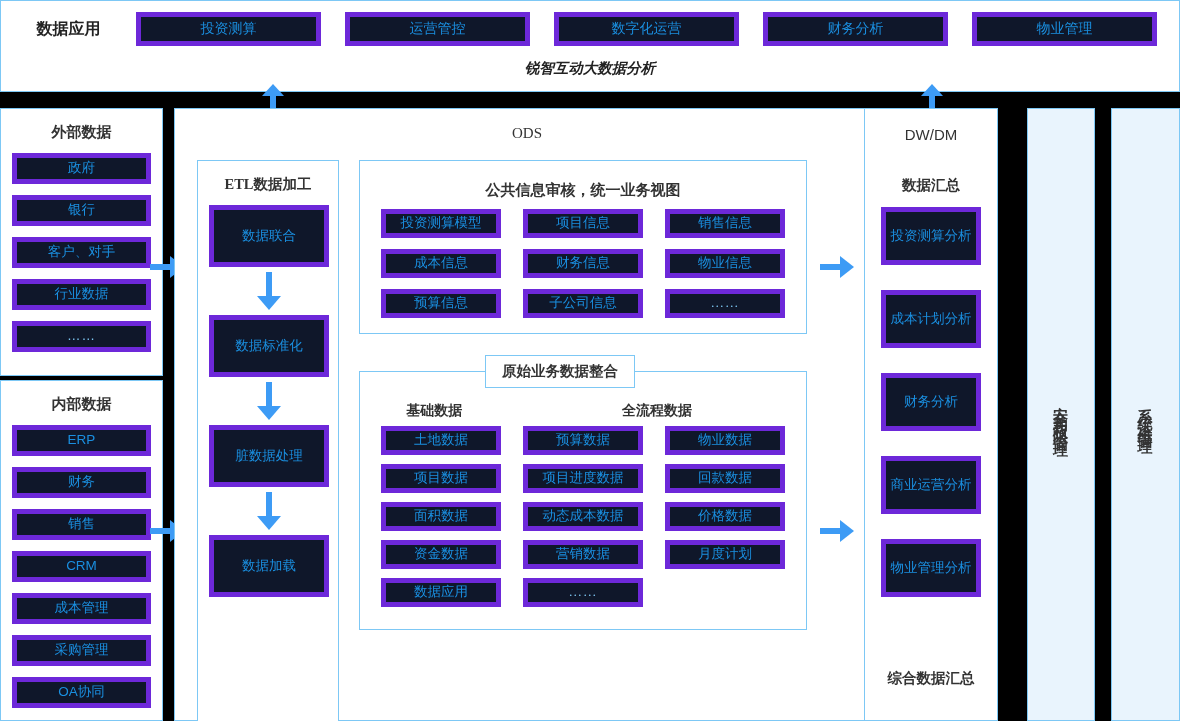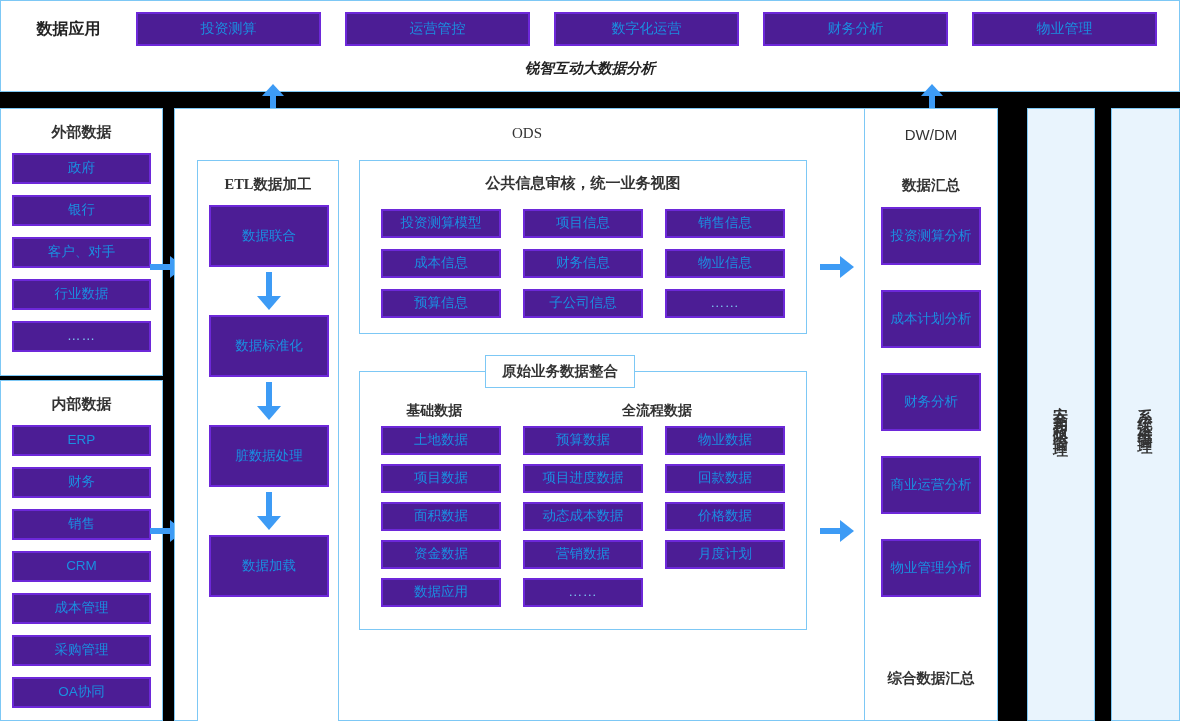--- a/index.html
+++ b/index.html
@@ -13,8 +13,8 @@
 
   
   .chip {
-    background: #4c1d95;
-    border: 2px solid #6d28d9;
+    background: #0f172a;
+    border: 5px solid #6d28d9;
     color: #1a8fe0;
     display: flex; align-items: center; justify-content: center;
     font-size: 13.5px;

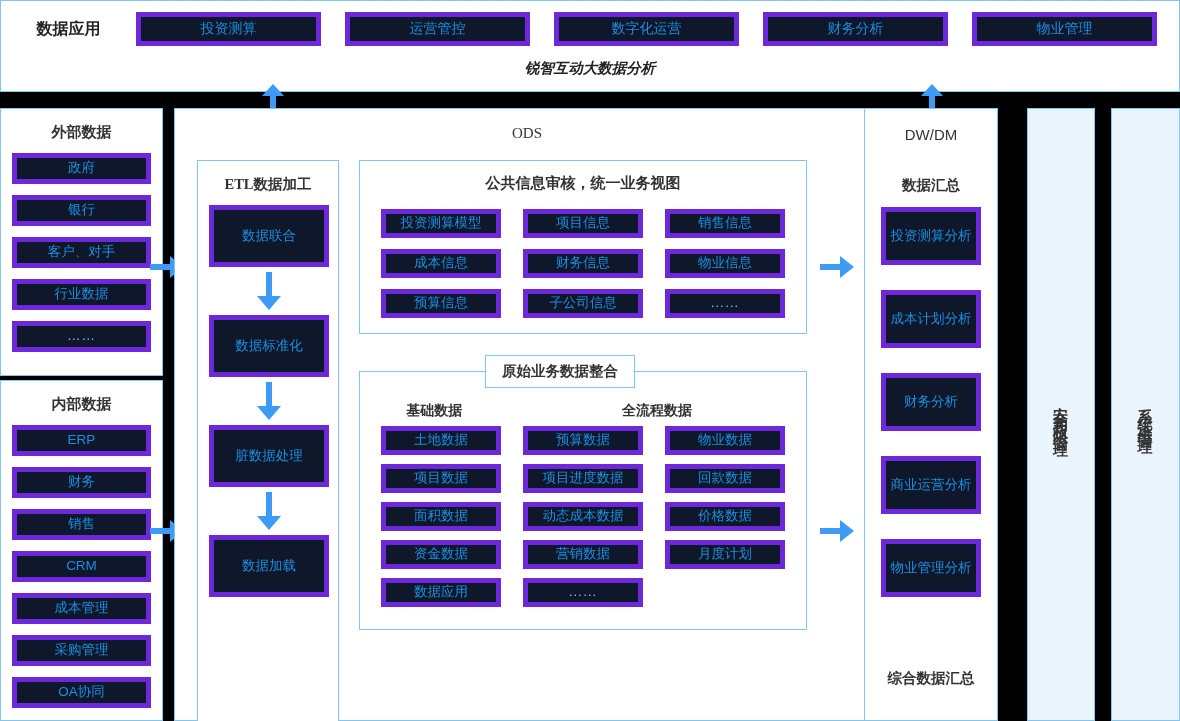--- a/index.html
+++ b/index.html
@@ -107,7 +107,7 @@
   .etl-arrow-wrap { height: 48px; position: relative; }
 
   #pub-group { position: absolute; left: 184px; top: 51px; width: 448px; height: 174px; }
-  #pub-group .group-head { margin-top: 13px; font-size: 15px; }
+  #pub-group .group-head { margin-top: 20px; font-size: 15px; }
   .grid3 { position: absolute; left: 21px; right: 21px; top: 48px; display: grid; grid-template-columns: repeat(3, 1fr); gap: 11px 22px; }
   .grid3 .chip { height: 29px; }
 

